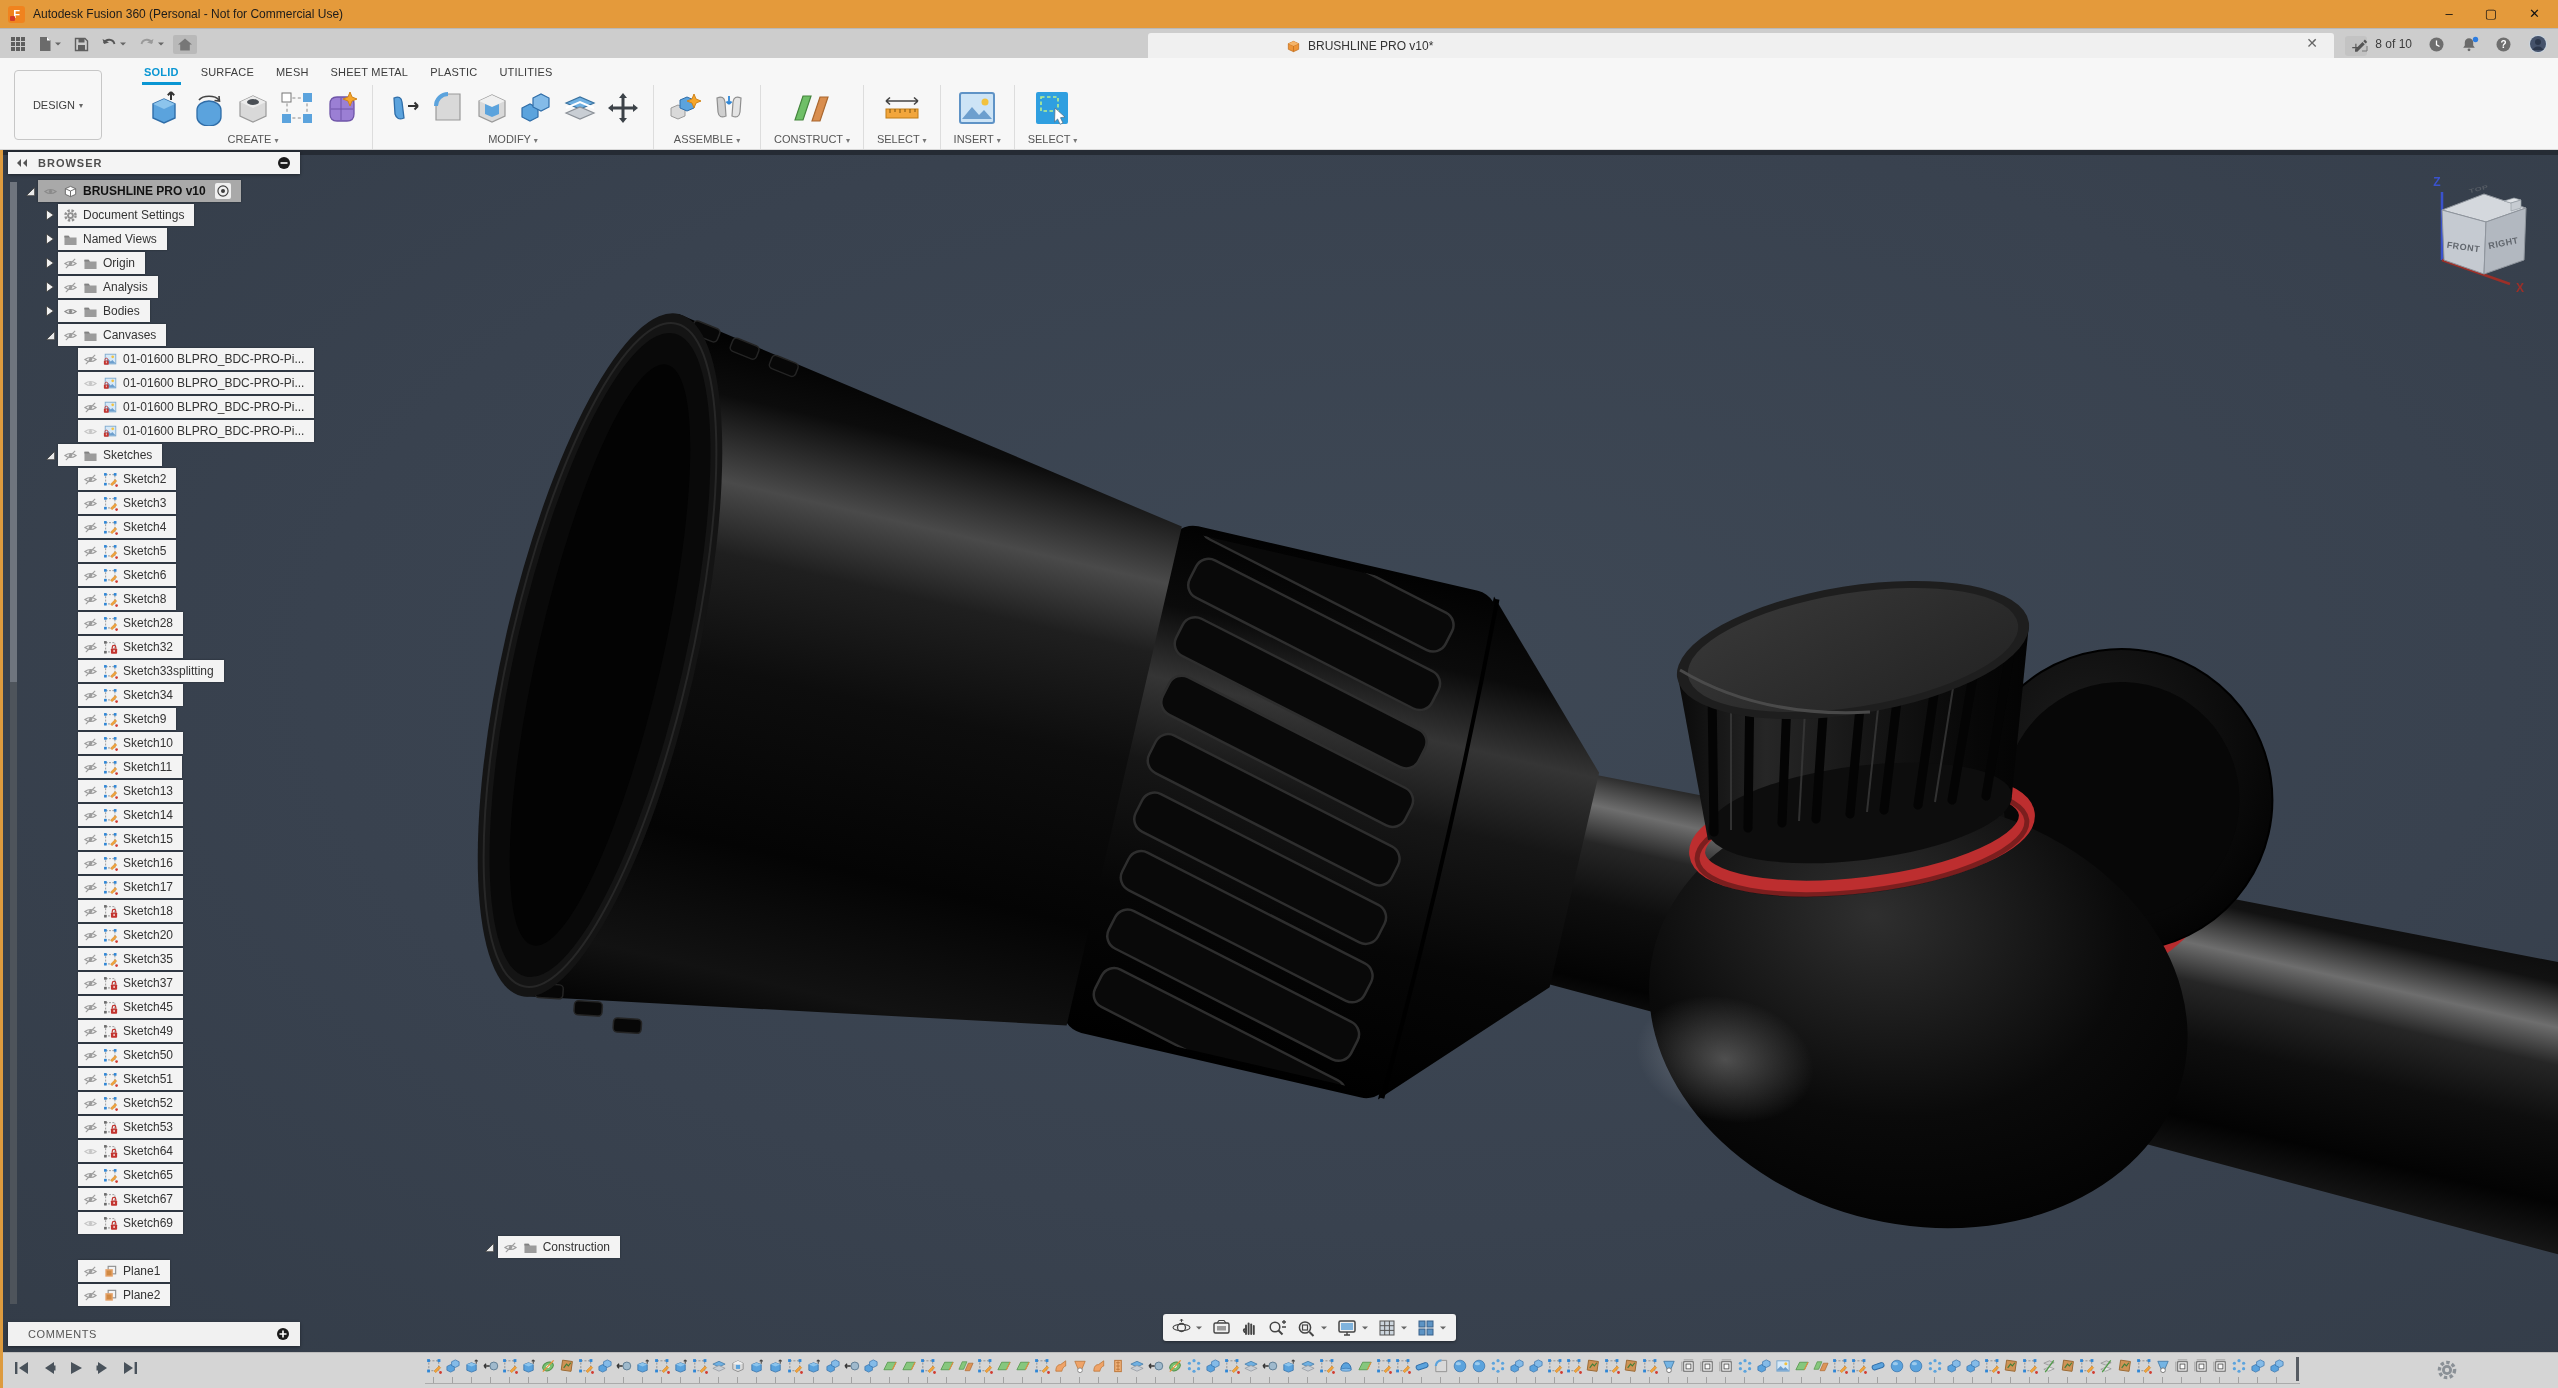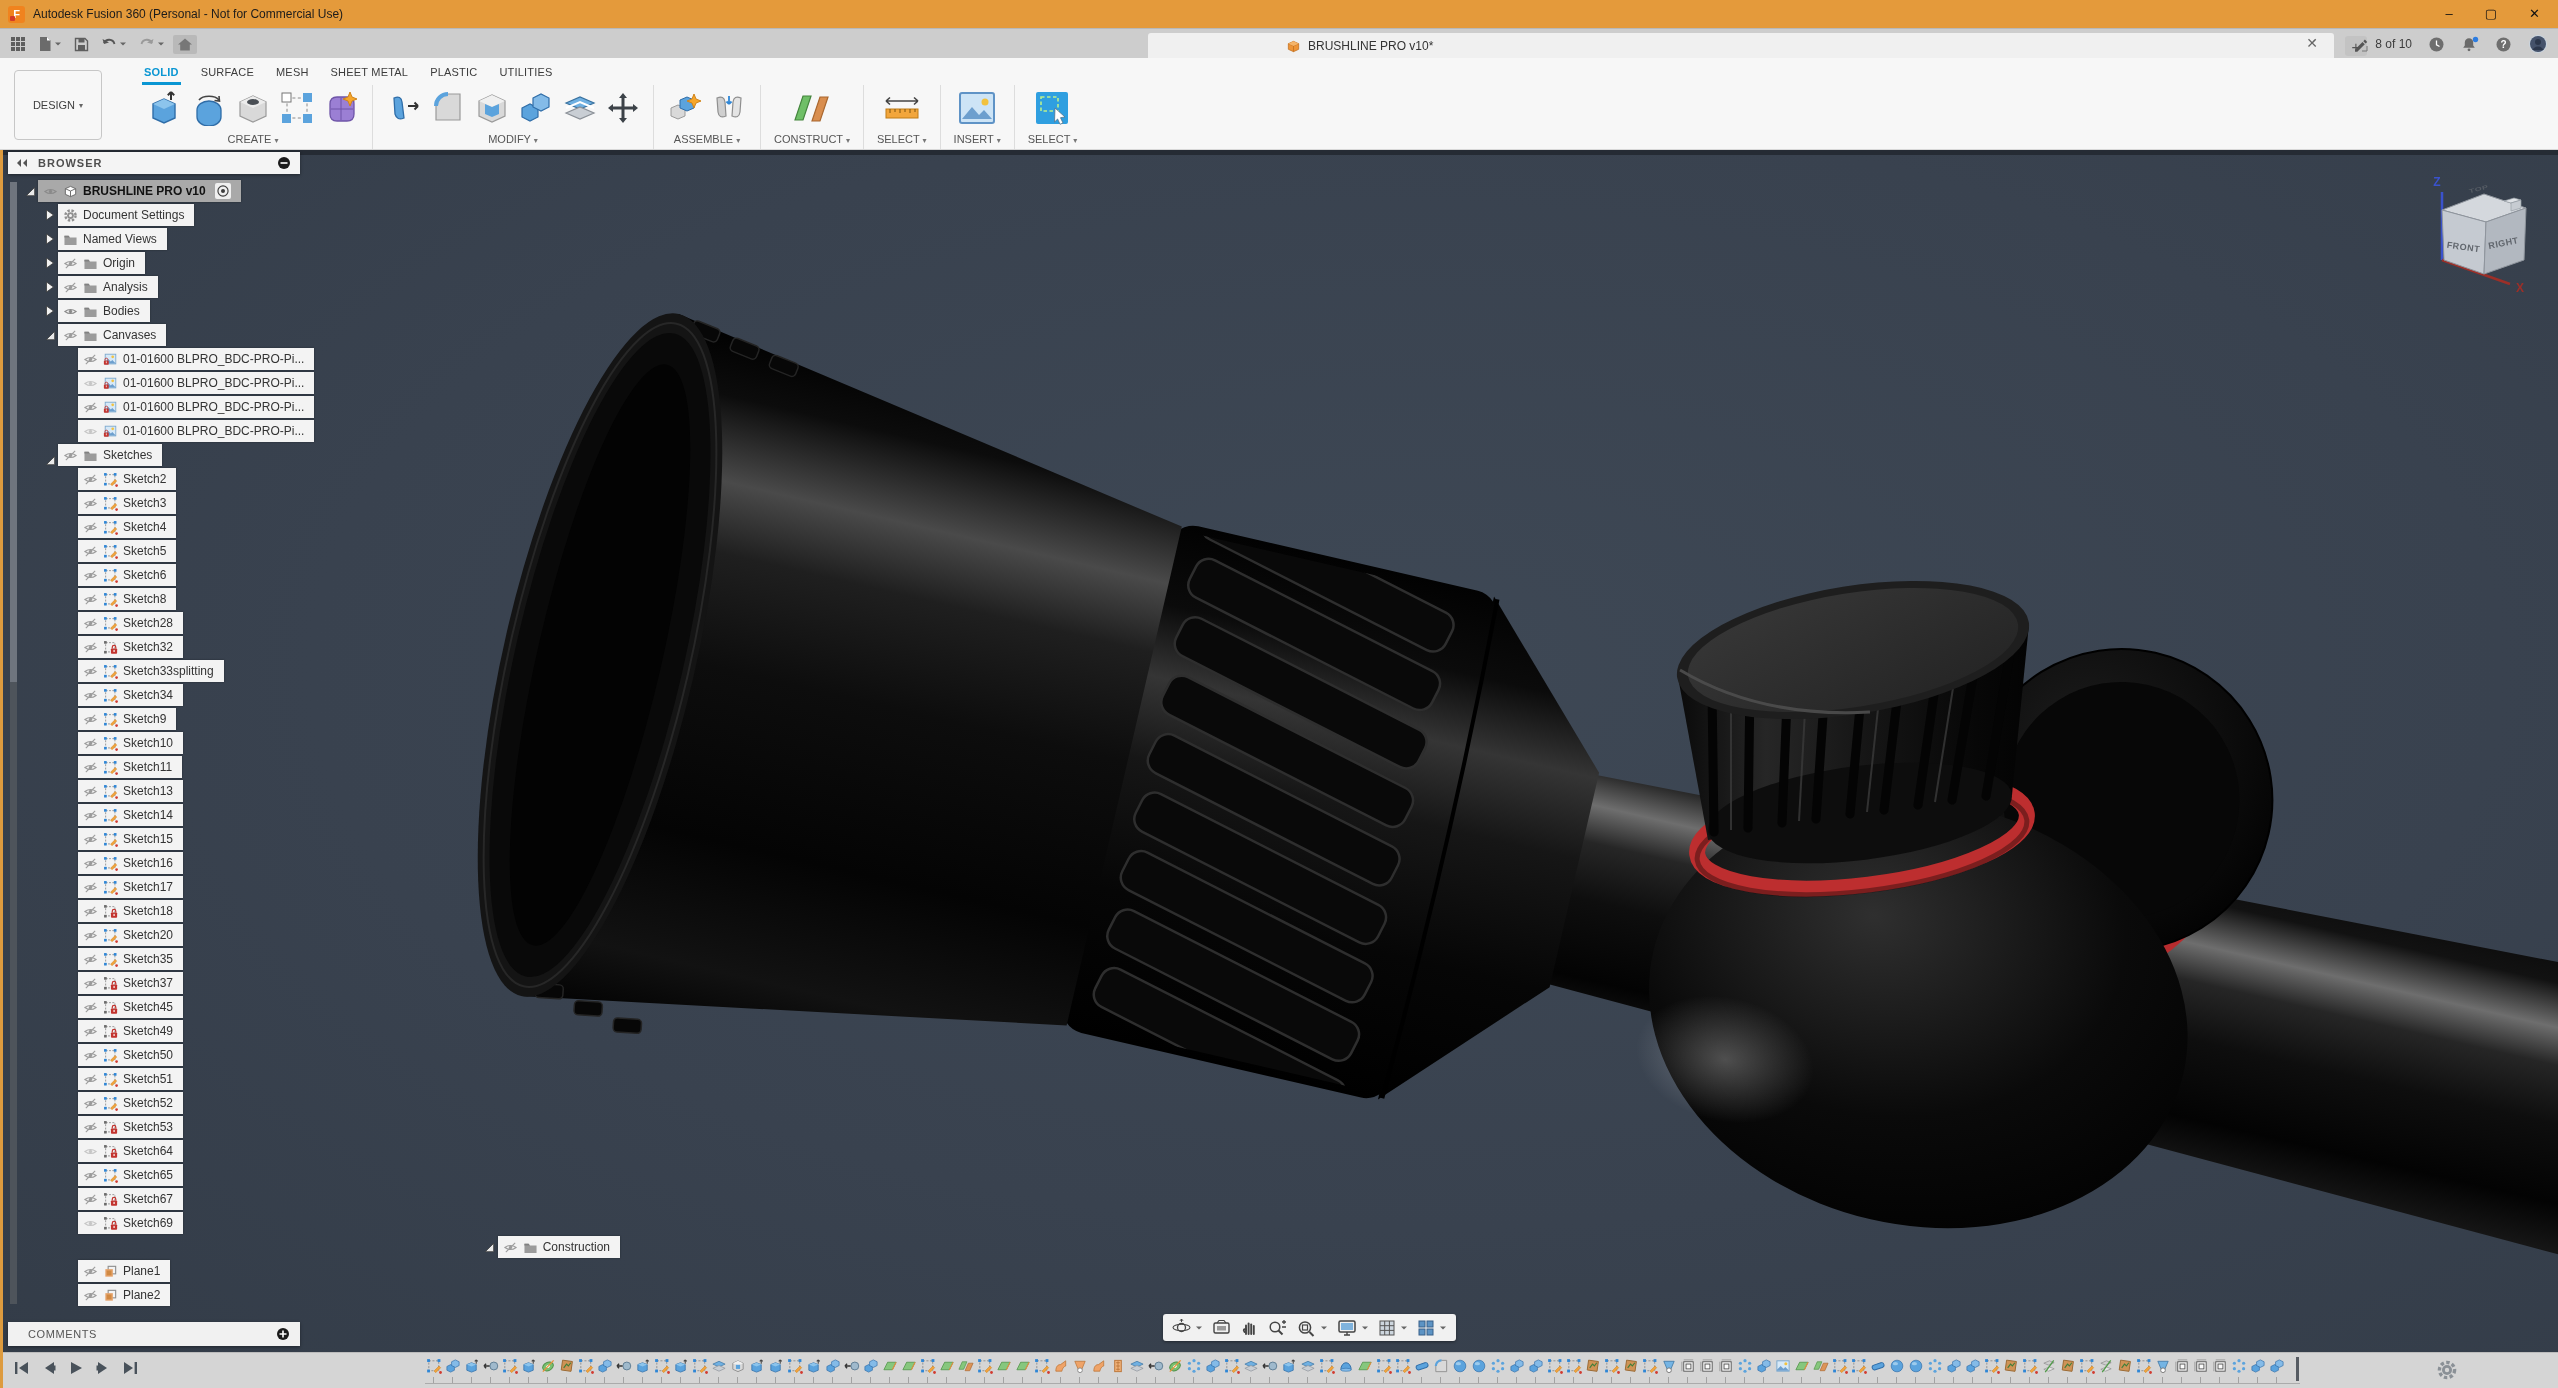--- a/index.html
+++ b/index.html
@@ -778,7 +778,7 @@
               <span>01-01600 BLPRO_BDC-PRO-Pi...</span>
             </div>
           </div>
-          <div class="trow" style="padding-left: 22px; align-items: flex-end;">
+          <div class="trow" style="padding-left: 22px;">
             <span class="twist">
               <svg width="11" height="11" viewBox="0 0 12 12">
                 <path d="M10.5 1.5 V10.5 H1.5 Z" fill="#e9e9e9" stroke="#3a3a3a" stroke-width=".8"></path>

